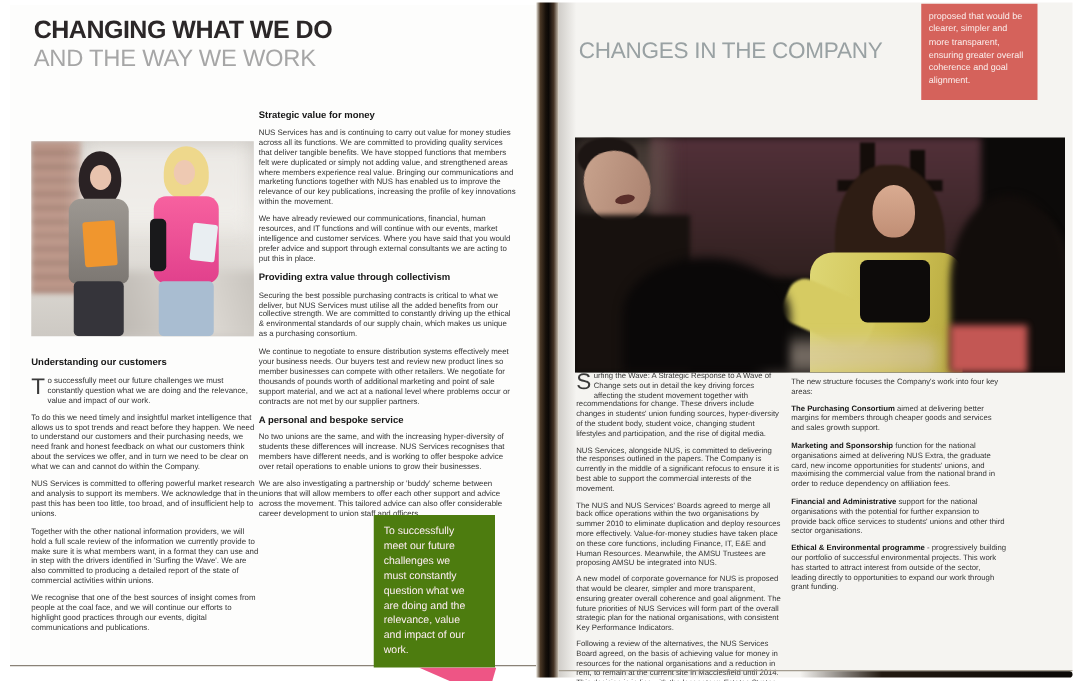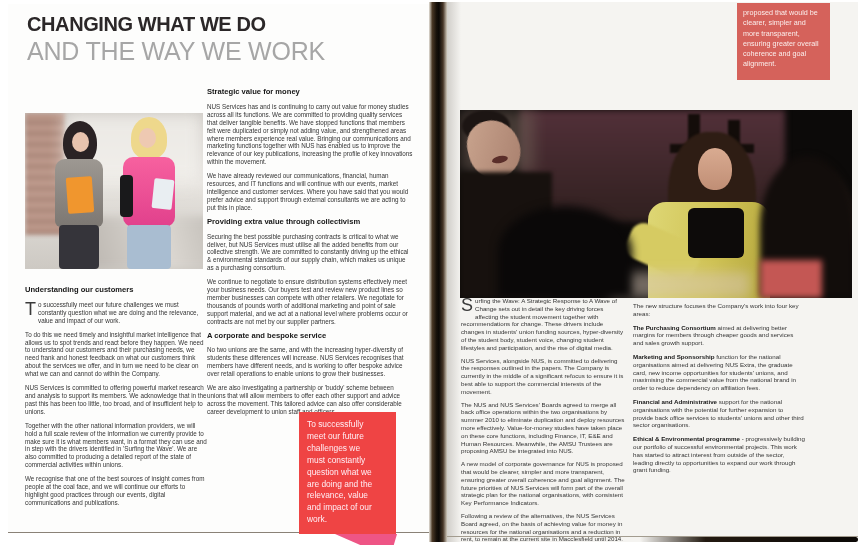--- a/index.html
+++ b/index.html
@@ -21,7 +21,7 @@
   
   h1,h2,h3,p{margin:0;padding:0;}
   .title-main{font-size:20px;font-weight:bold;letter-spacing:-.4px;color:#2b2728;line-height:1.05;}
-  .title-sub{font-size:25px;font-weight:normal;letter-spacing:-.2px;color:#a6a6a6;line-height:1.05;margin-top:3px;}
+  .title-sub{font-size:19px;font-weight:normal;letter-spacing:-.2px;color:#a6a6a6;line-height:1.05;margin-top:3px;}
   .page-right .title-main{font-size:19px;color:#21272a;letter-spacing:-.5px;}
   .page-right .title-sub{font-size:18px;color:#99a1a3;}
   .hdr-left{position:absolute;left:19px;top:10px;}

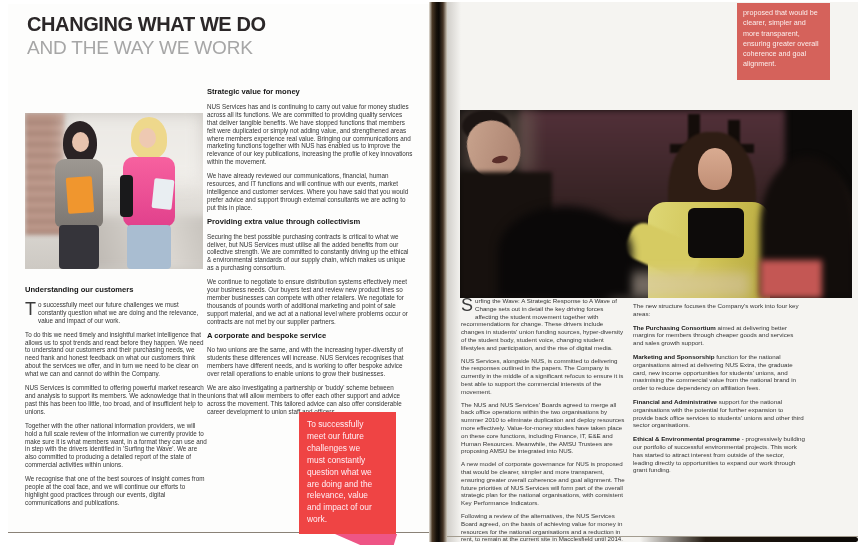--- a/index.html
+++ b/index.html
@@ -169,6 +169,7 @@
     <div class="callout">proposed that would be clearer, simpler and more transparent, ensuring greater overall coherence and goal alignment.</div>
 
     <header class="hdr-right">
+      <h2 class="title-sub">CHANGES IN THE COMPANY</h2>
     </header>
 
     <div class="photo photo-right">

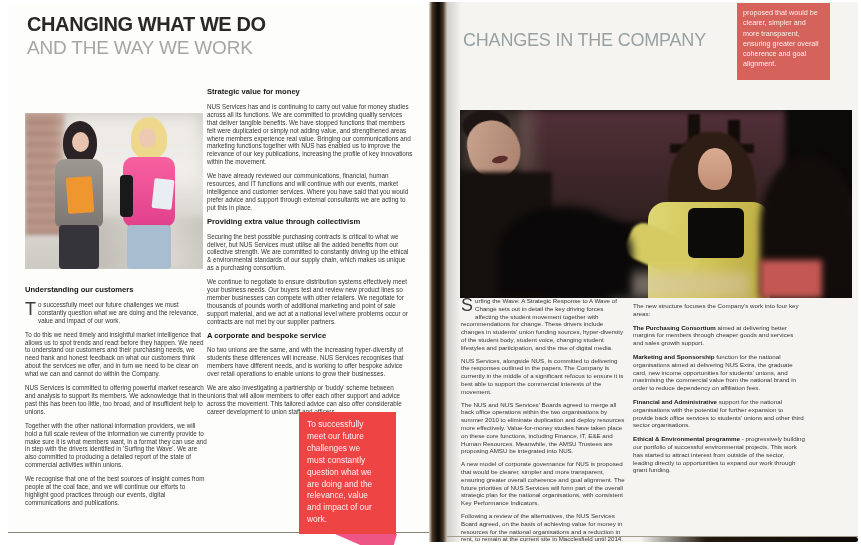--- a/index.html
+++ b/index.html
@@ -150,7 +150,7 @@
       <h3 class="gap">Providing extra value through collectivism</h3>
       <p>Securing the best possible purchasing contracts is critical to what we deliver, but NUS Services must utilise all the added benefits from our collective strength. We are committed to constantly driving up the ethical &amp; environmental standards of our supply chain, which makes us unique as a purchasing consortium.</p>
       <p>We continue to negotiate to ensure distribution systems effectively meet your business needs. Our buyers test and review new product lines so member businesses can compete with other retailers. We negotiate for thousands of pounds worth of additional marketing and point of sale support material, and we act at a national level where problems occur or contracts are not met by our supplier partners.</p>
-      <h3 class="gap">A corporate and bespoke service</h3>
+      <h3 class="gap">A personal and bespoke service</h3>
       <p>No two unions are the same, and with the increasing hyper-diversity of students these differences will increase. NUS Services recognises that members have different needs, and is working to offer bespoke advice over retail operations to enable unions to grow their businesses.</p>
       <p>We are also investigating a partnership or 'buddy' scheme between unions that will allow members to offer each other support and advice across the movement. This tailored advice can also offer considerable career development to union staff and officers.</p>
     </div>

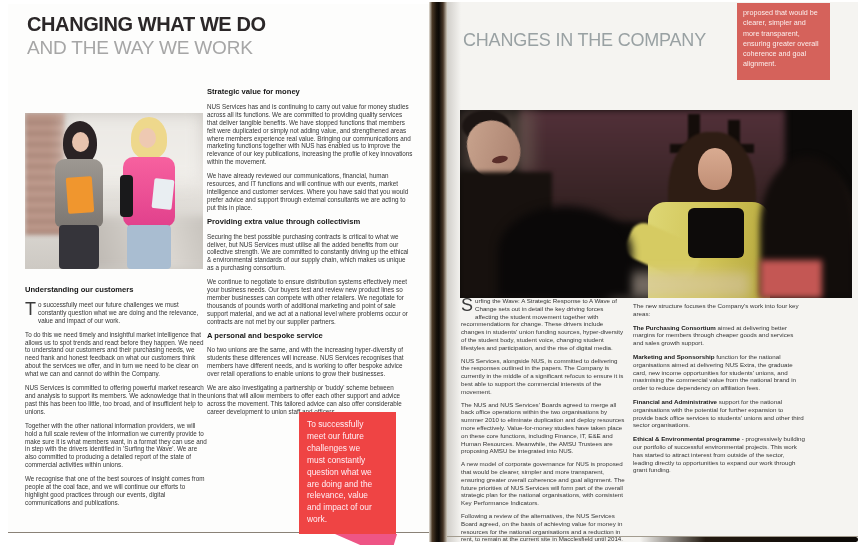--- a/index.html
+++ b/index.html
@@ -43,7 +43,7 @@
 
   
   .bubble{position:absolute;left:291px;top:408px;width:97px;box-sizing:border-box;
-          background:#ef4444;color:#ffeef5;padding:7px 22px 8px 8px;
+          background:#4d7c0f;color:#ffeef5;padding:7px 22px 8px 8px;
           font-size:8.4px;line-height:11.9px;}
   .bubble-tail{position:absolute;left:36px;top:100%;width:62px;height:24px;display:block;}
   .bubble-tail polygon{fill:#ee5585;}

